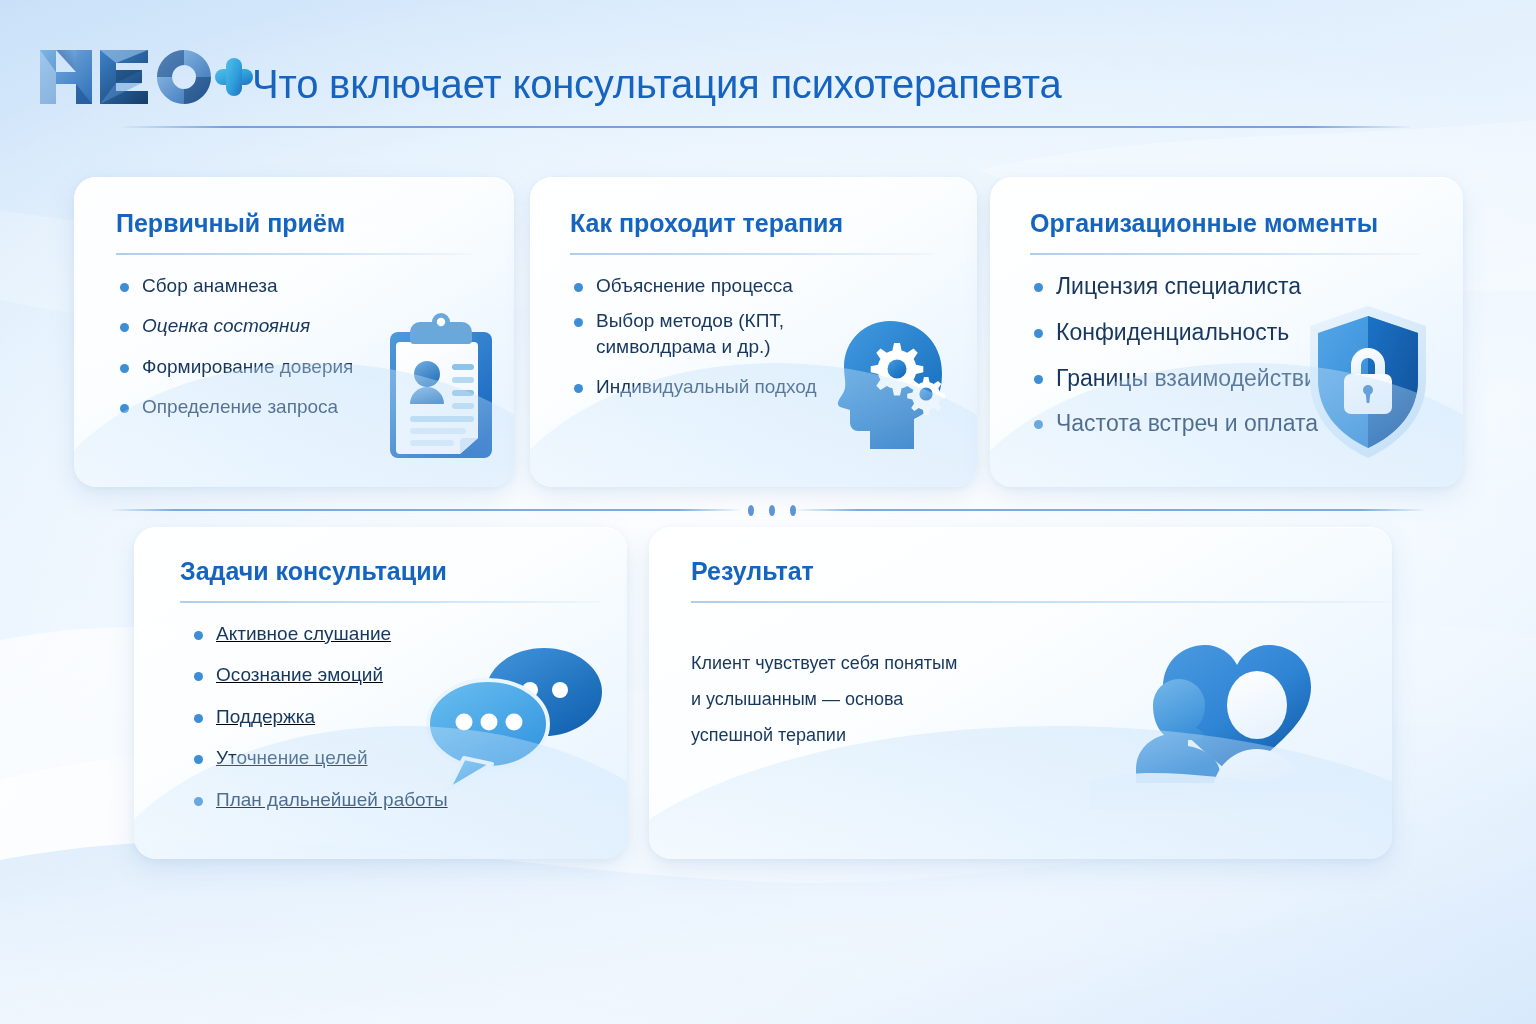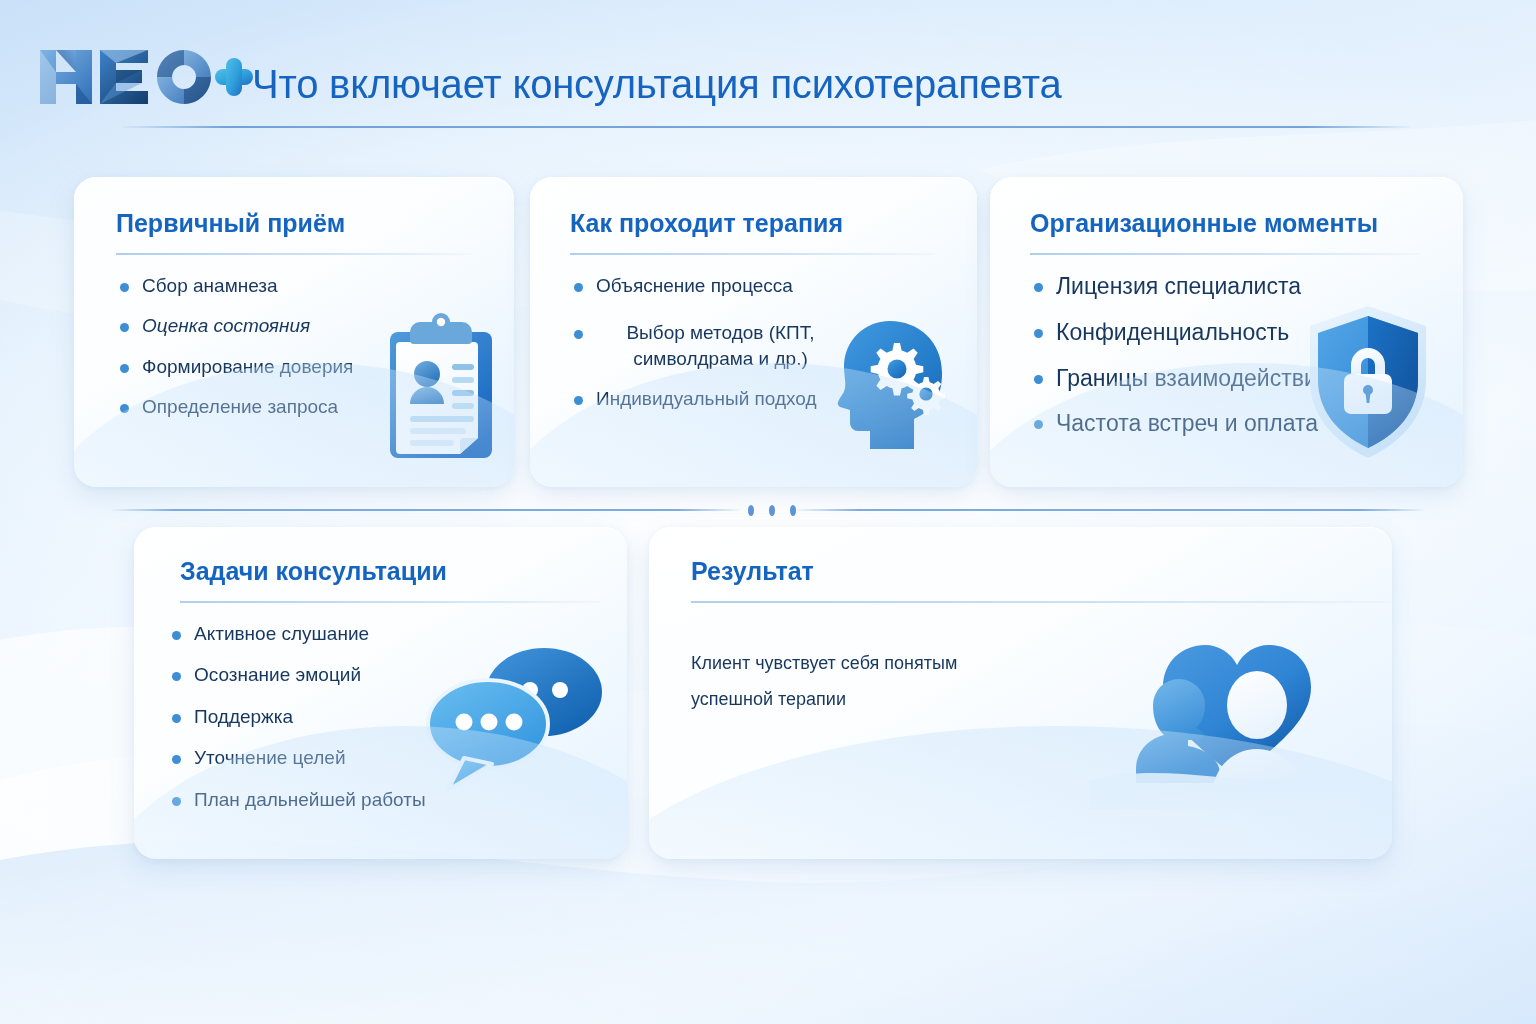--- a/index.html
+++ b/index.html
@@ -301,7 +301,7 @@
     <div class="card-rule" style="left:40px; top:76px; width:365px;"></div>
     <ul class="bullets" style="left:40px; top:96px; width:275px; font-size:19px;">
       <li>Объяснение процесса</li>
-      <li style="margin-top:22px;text-align:center;">Выбор методов (КПТ, символдрама и др.)</li>
+      <li style="margin-top:10px;">Выбор методов (КПТ, символдрама и др.)</li>
       <li style="margin-top:15px;">Индивидуальный подход</li>
     </ul>
 

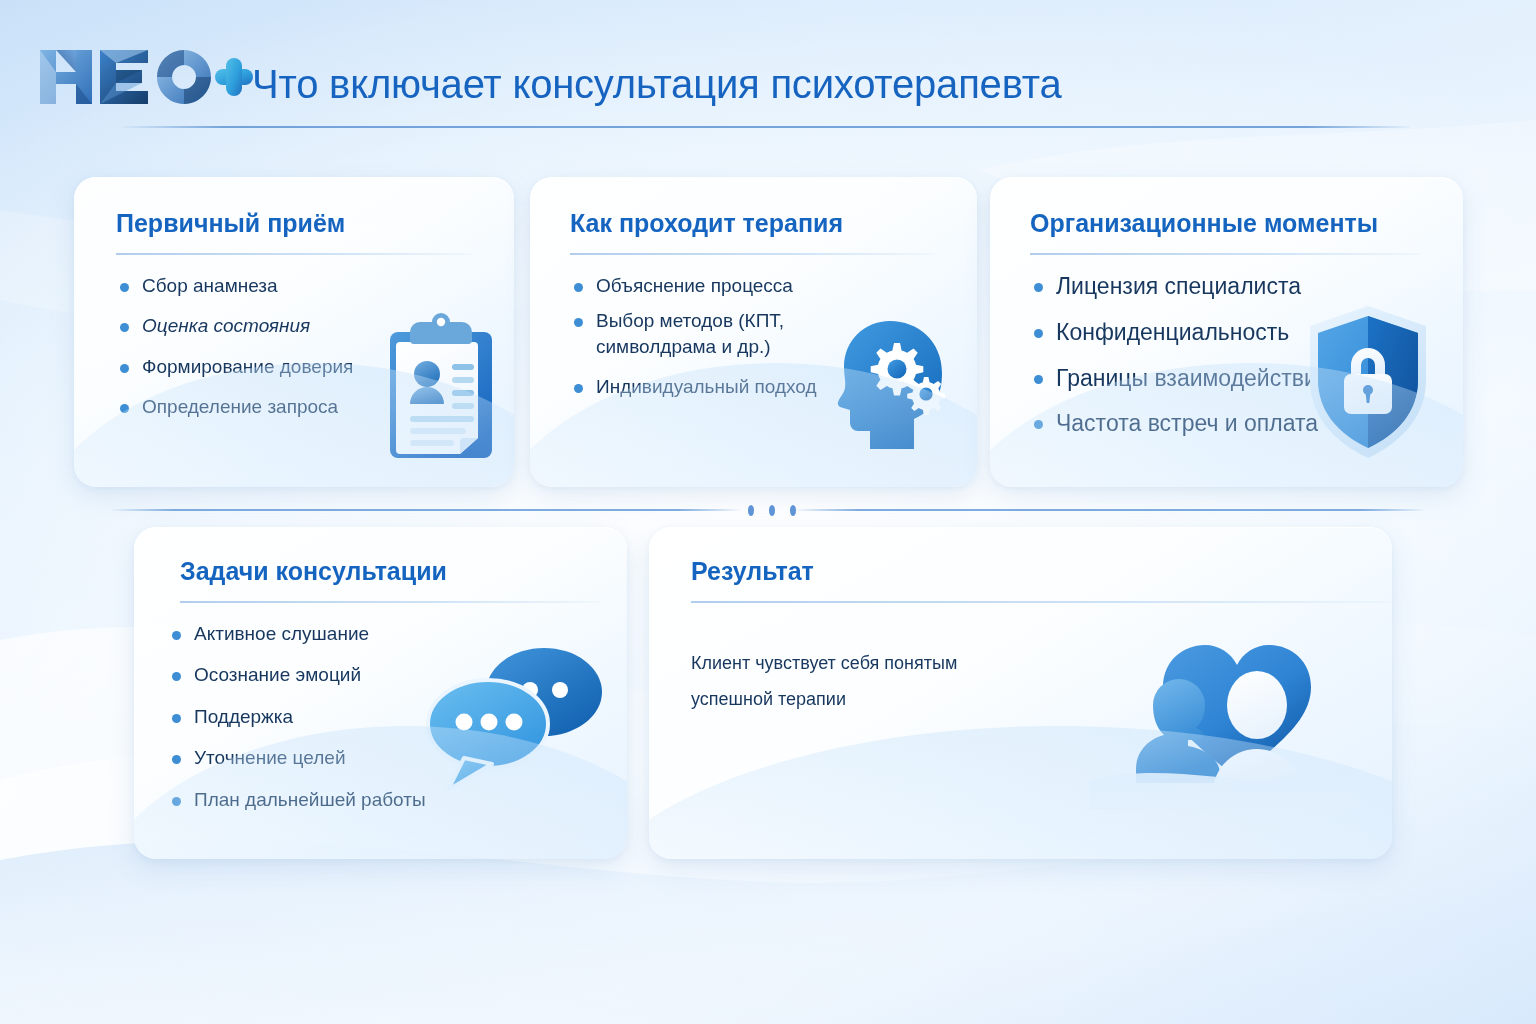--- a/index.html
+++ b/index.html
@@ -379,7 +379,7 @@
   <div class="card" id="card-tasks">
     <div class="card-title" style="left:46px; top:30px; font-size:25px;">Задачи консультации</div>
     <div class="card-rule" style="left:46px; top:74px; width:420px;"></div>
-    <ul class="bullets" style="left:34px; top:94px; width:330px; font-size:19px;">
+    <ul class="bullets" style="left:56px; top:94px; width:330px; font-size:19px;text-decoration:underline;">
       <li>Активное слушание</li>
       <li style="margin-top:16px;">Осознание эмоций</li>
       <li style="margin-top:16px;">Поддержка</li>

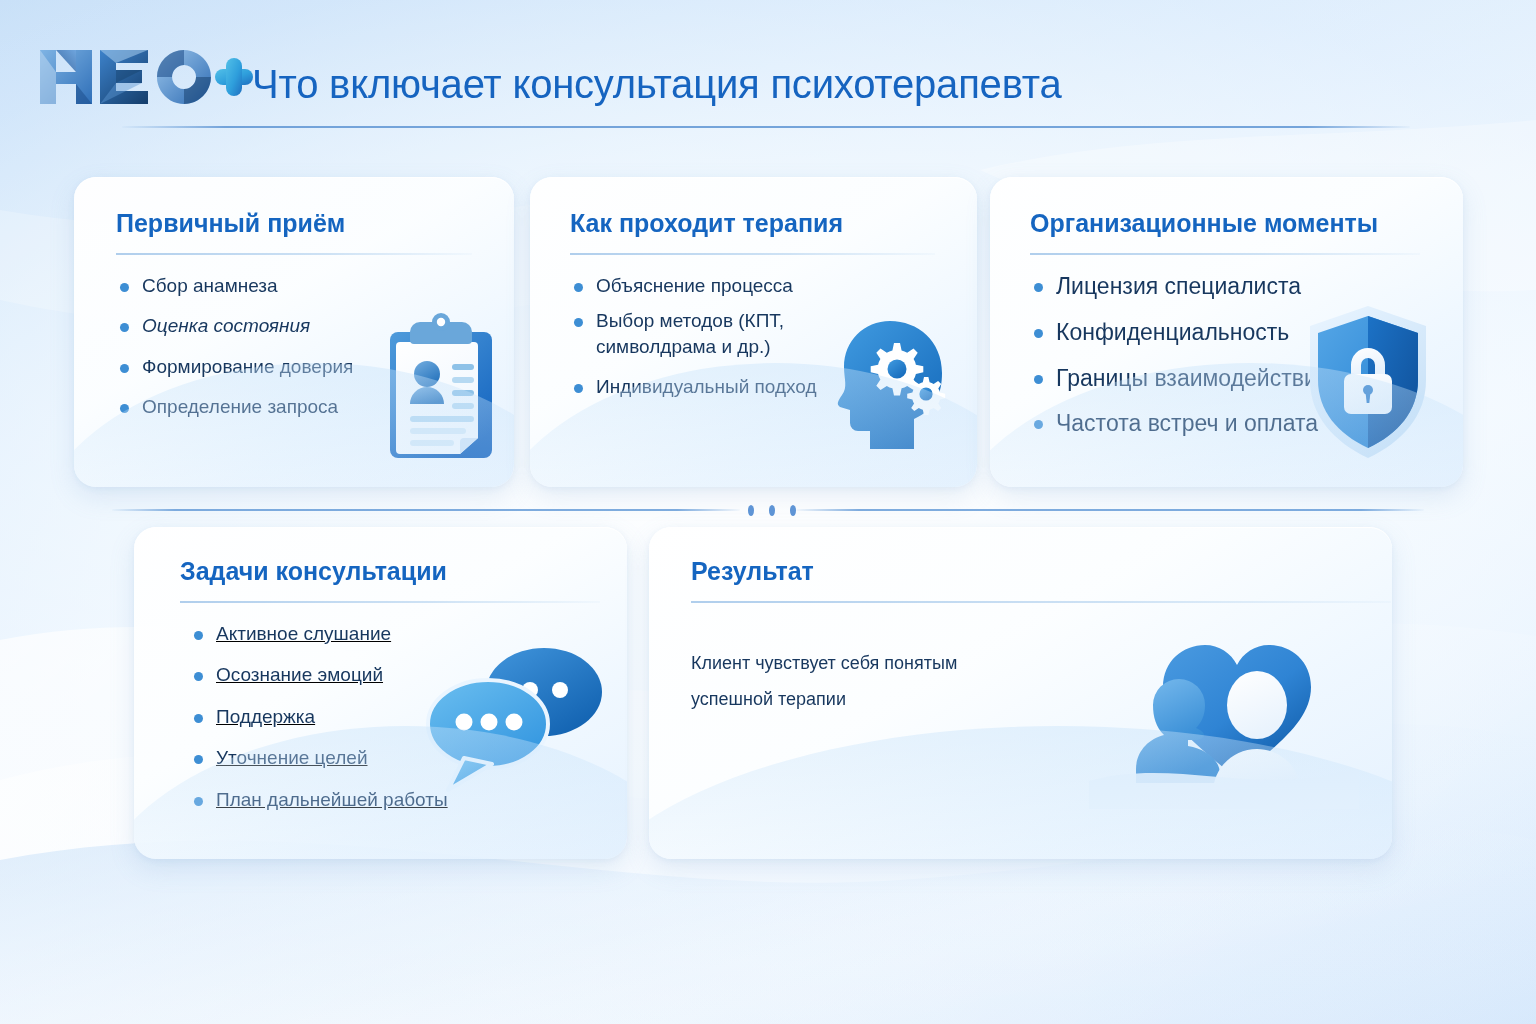--- a/index.html
+++ b/index.html
@@ -421,6 +421,7 @@
     <div class="card-rule" style="left:42px; top:74px; width:700px;"></div>
     <div class="body-text" style="left:42px; top:118px; width:420px; font-size:18px; line-height:2.0;">
       <div>Клиент чувствует себя понятым</div>
+      <div>и услышанным — основа</div>
       <div>успешной терапии</div>
     </div>
 

